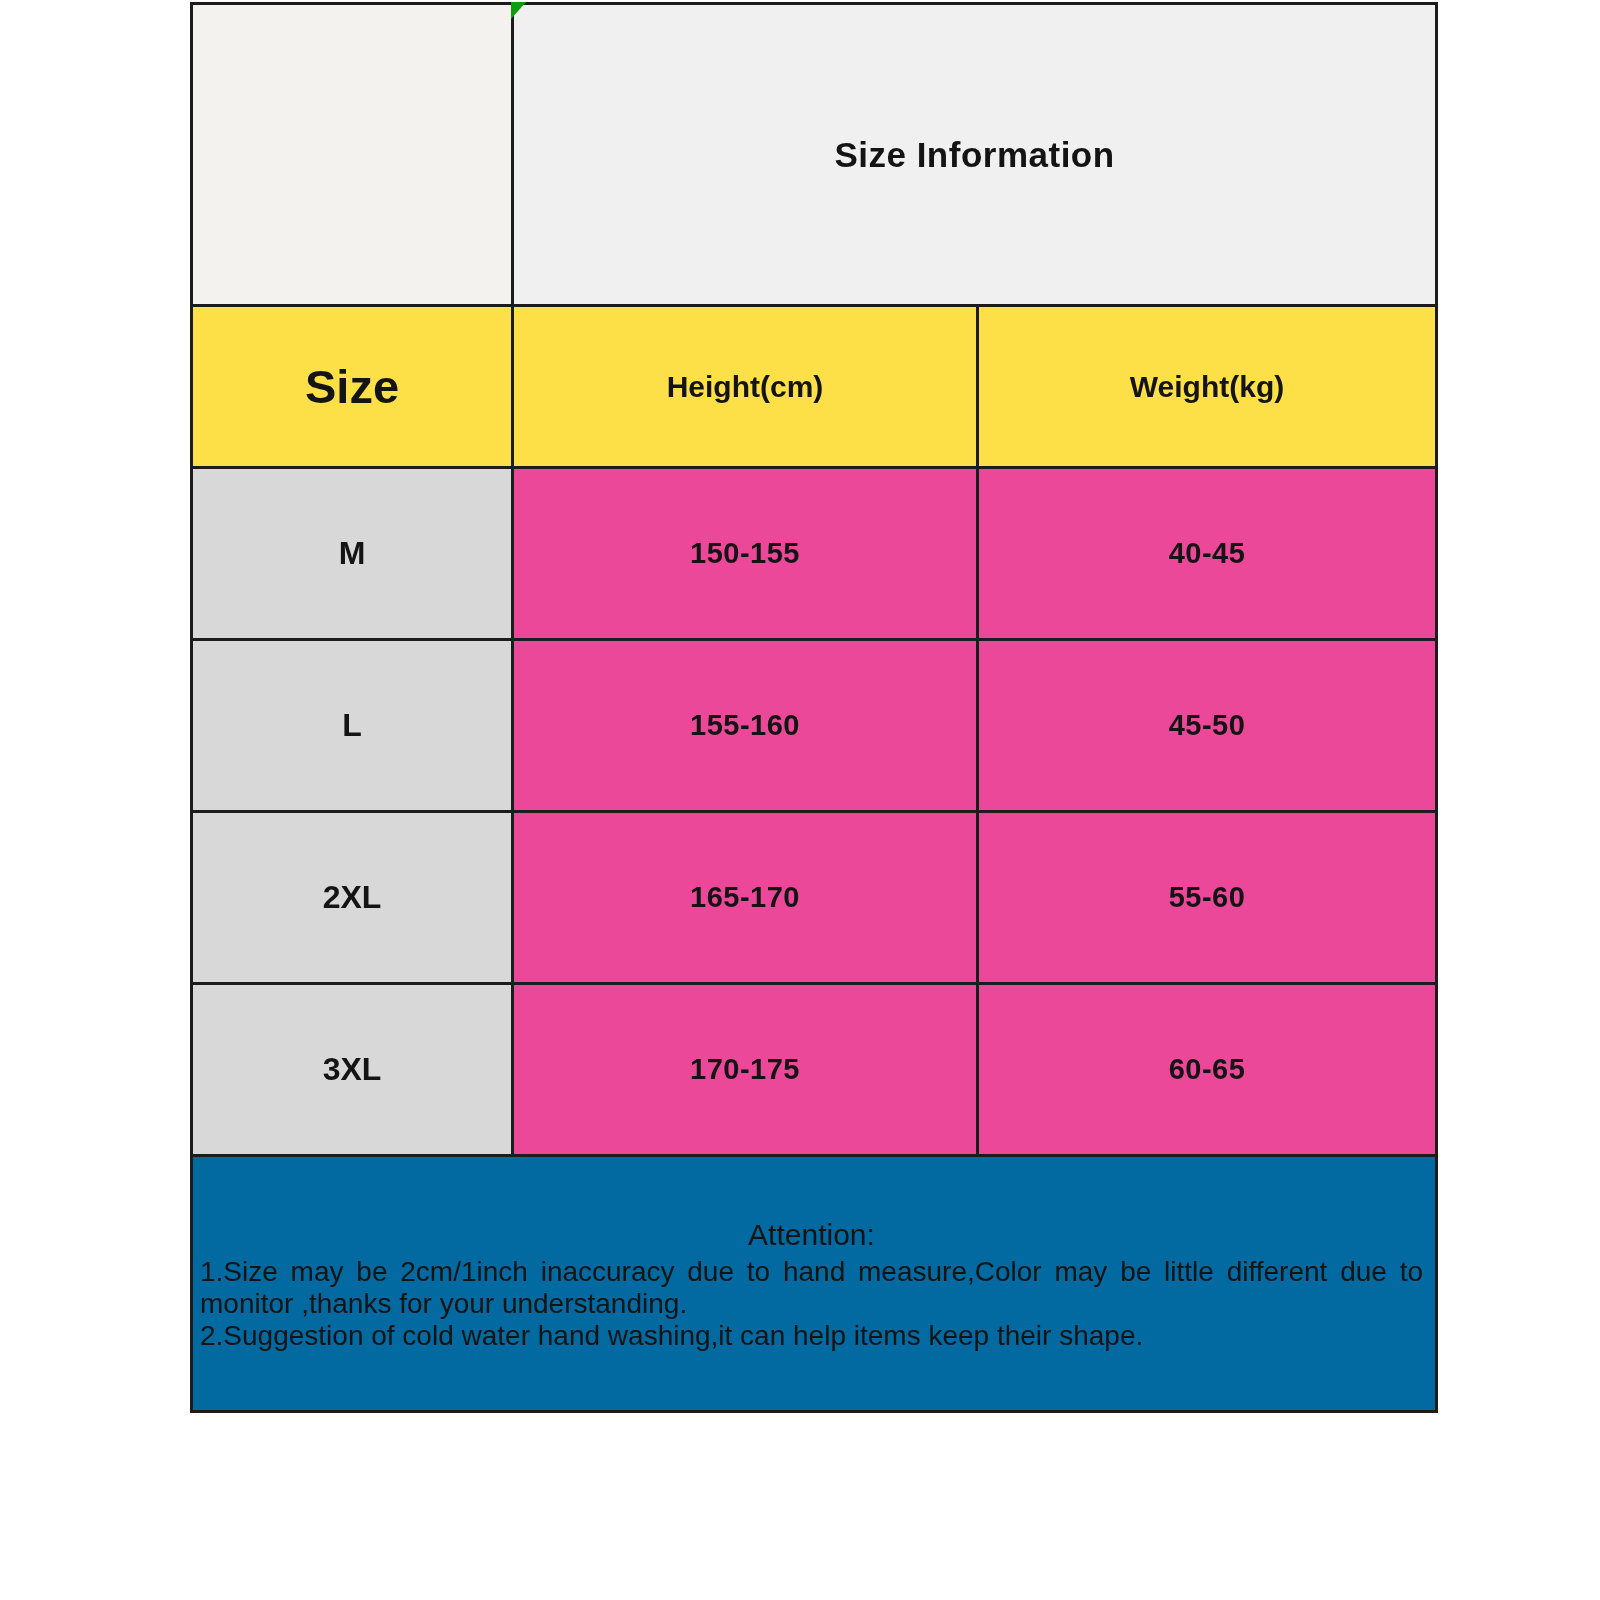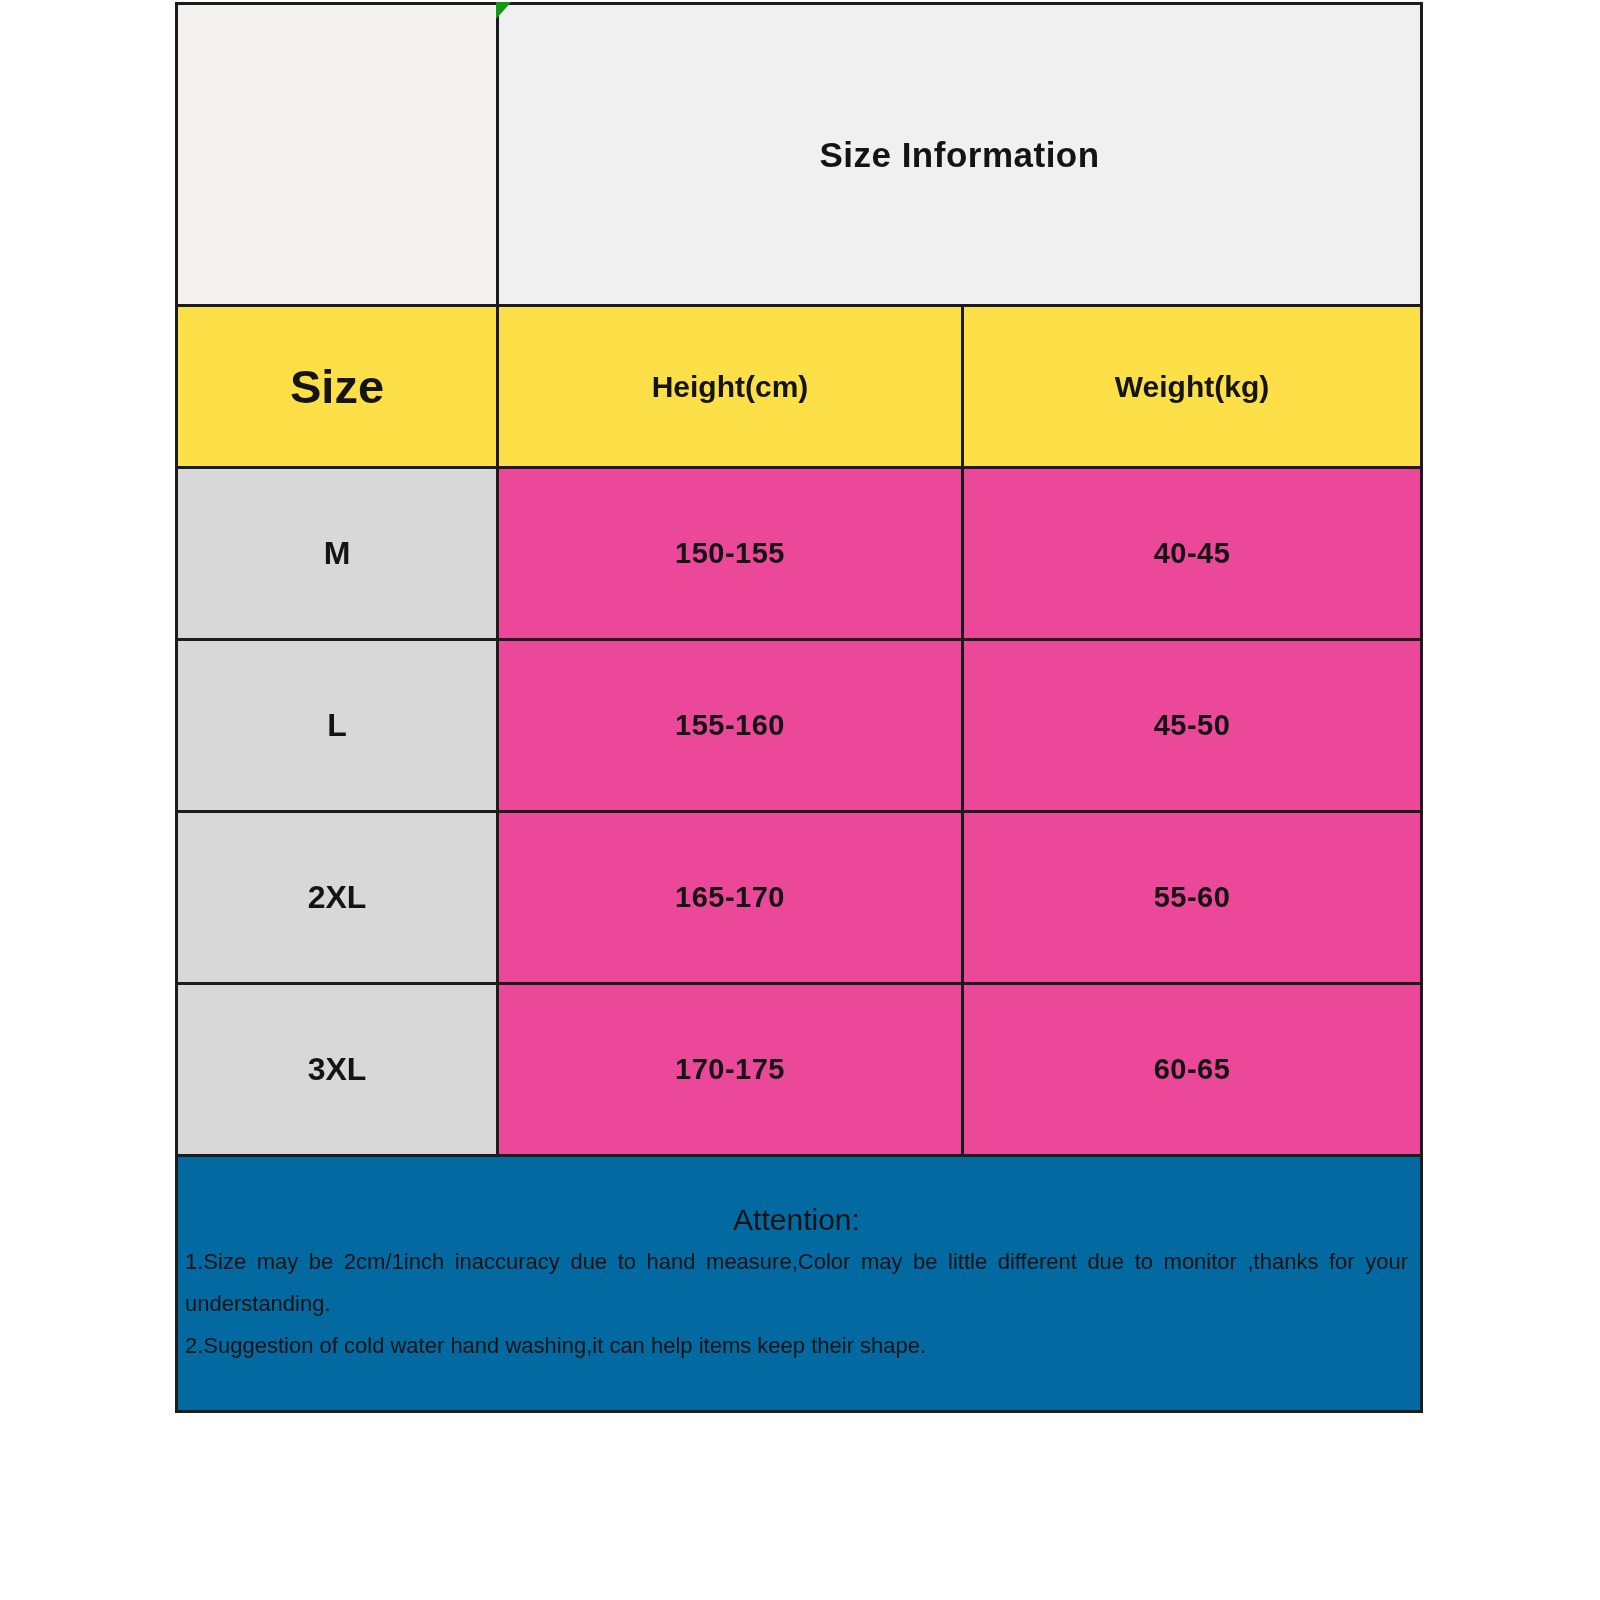--- a/index.html
+++ b/index.html
@@ -6,7 +6,7 @@
   html, body { width: 1600px; height: 1600px; background: #ffffff; }
   body { font-family: "Liberation Sans", "DejaVu Sans", sans-serif; color: #141414; }
 
-  .sheet { position: absolute; left: 175px; top: 2px; width: 1245px; }
+  .sheet { position: absolute; left: 190px; top: 2px; width: 1245px; }
 
   table.size-chart { border-collapse: collapse; table-layout: fixed; width: 1245px; }
   table.size-chart td { border: 3px solid #1c1c1c; text-align: center; vertical-align: middle; }

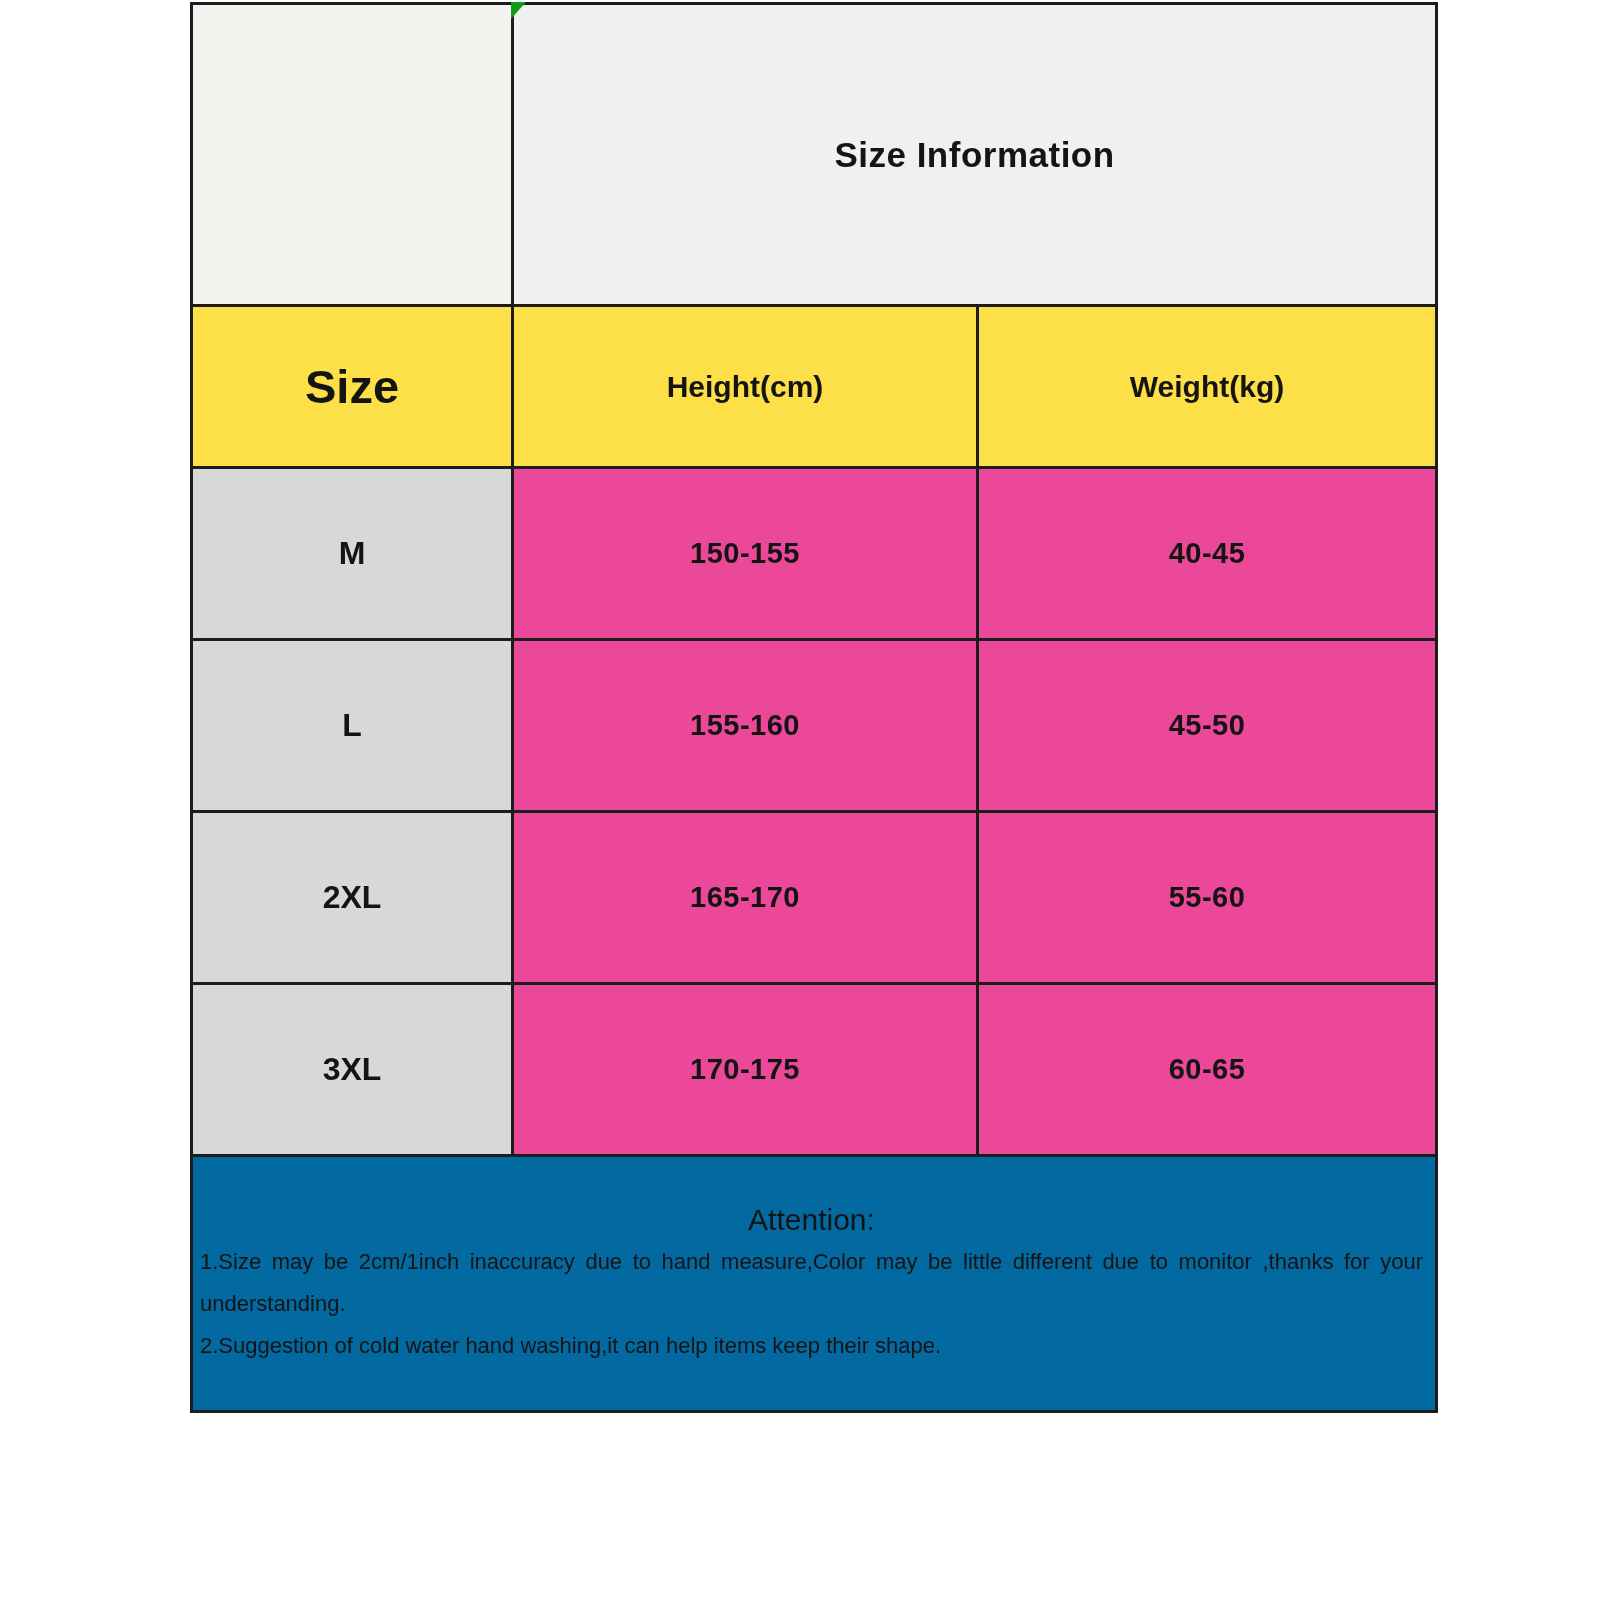--- a/index.html
+++ b/index.html
@@ -31,7 +31,7 @@
 
   td.attention-cell { background: #0369a1; text-align: left; vertical-align: top; padding: 7px 12px 8px 7px; }
   .att-heading { font-size: 30px; line-height: 42px; }
-  .att-note { font-size: 22px; line-height: 42px; text-align: justify; }
+  .att-note { font-size: 28px; line-height: 32px; text-align: justify; }
 
   
   .corner-marker { position: absolute; left: 321px; top: 0; width: 0; height: 0;

